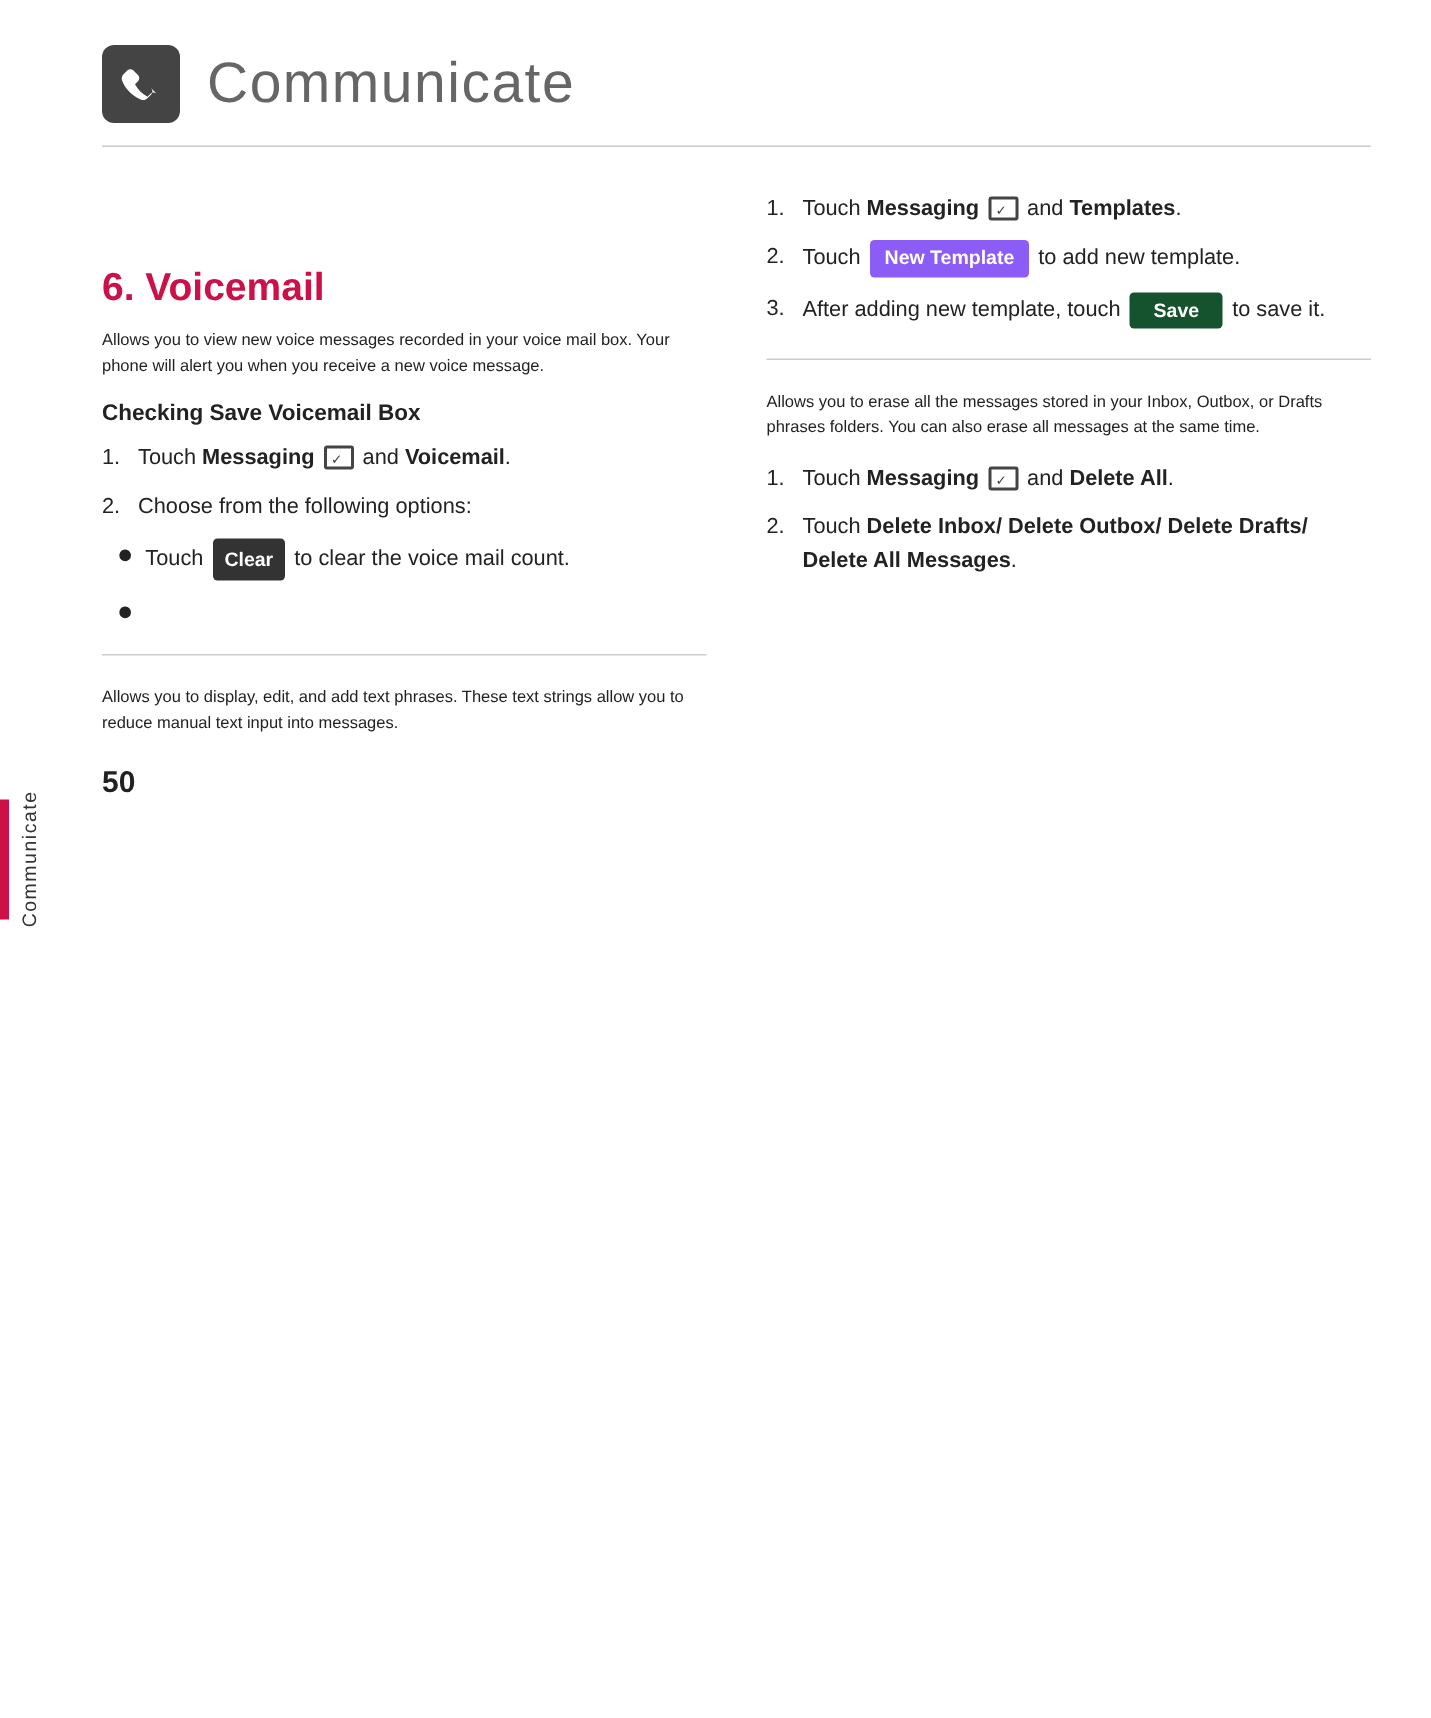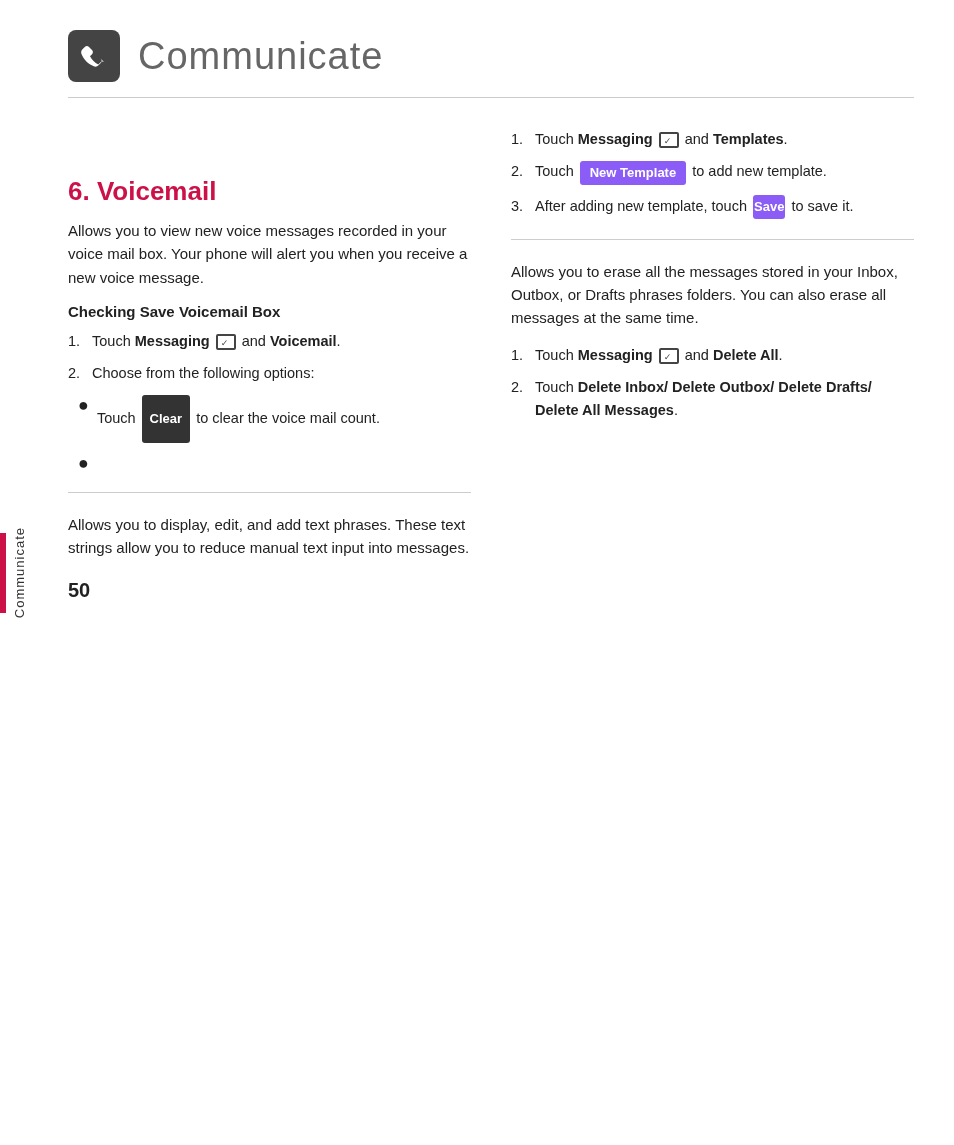--- a/index.html
+++ b/index.html
@@ -170,11 +170,11 @@
 
     .btn-badge-save {
       display: inline-block;
-      background: #8b5cf6;
+      background: #14532d;
       color: #fff;
       font-size: 13px;
       font-weight: bold;
-      padding: 2px 1px;
+      padding: 2px 16px;
       border-radius: 3px;
       margin: 0 2px;
       vertical-align: middle;

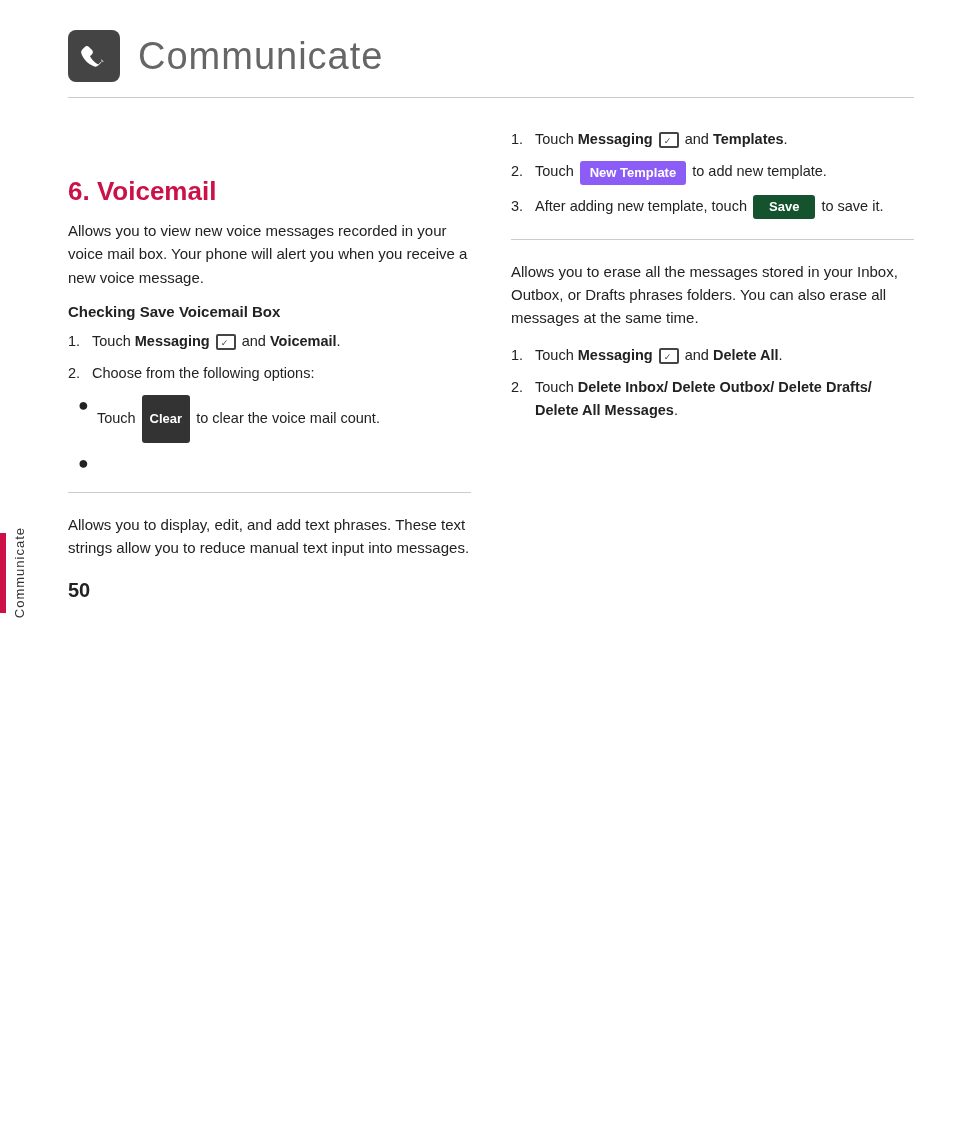--- a/index.html
+++ b/index.html
@@ -119,7 +119,7 @@
     }
 
     .section-body {
-      font-size: 15px;
+      font-size: 11px;
       color: #222;
       line-height: 1.55;
       margin-bottom: 14px;

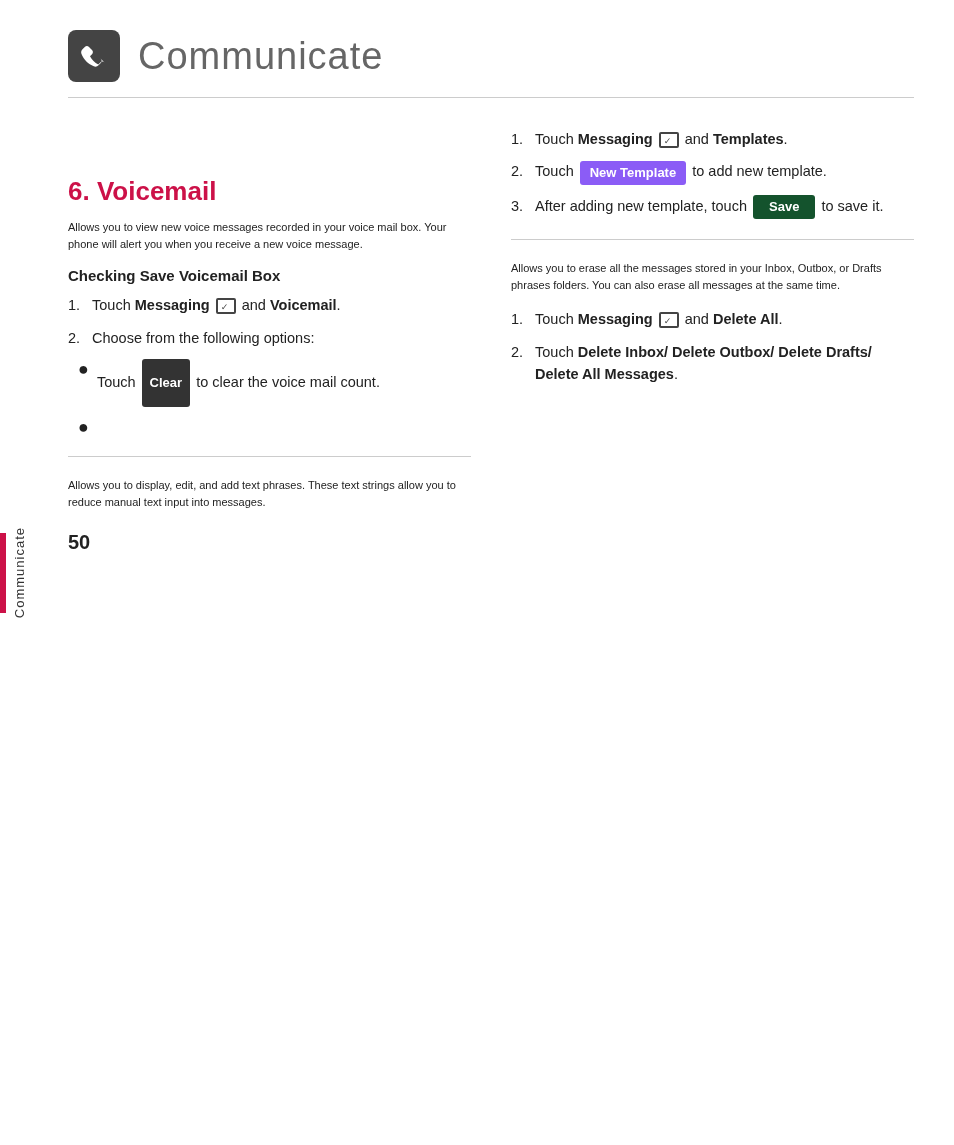--- a/index.html
+++ b/index.html
@@ -162,7 +162,7 @@
       color: #fff;
       font-size: 13px;
       font-weight: bold;
-      padding: 14px 8px;
+      padding: 4px 8px;
       border-radius: 3px;
       margin: 0 2px;
       vertical-align: middle;

